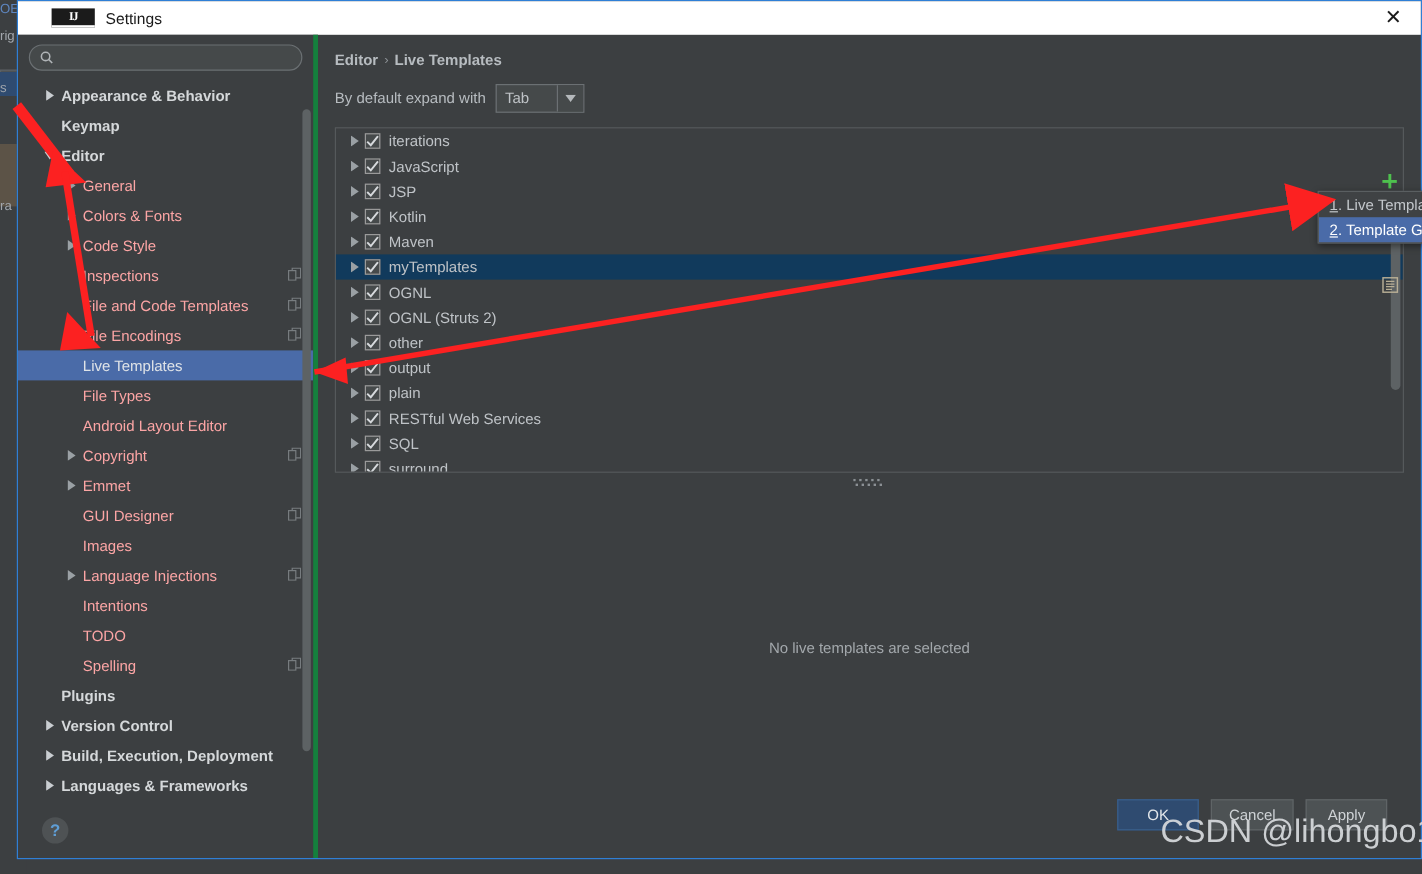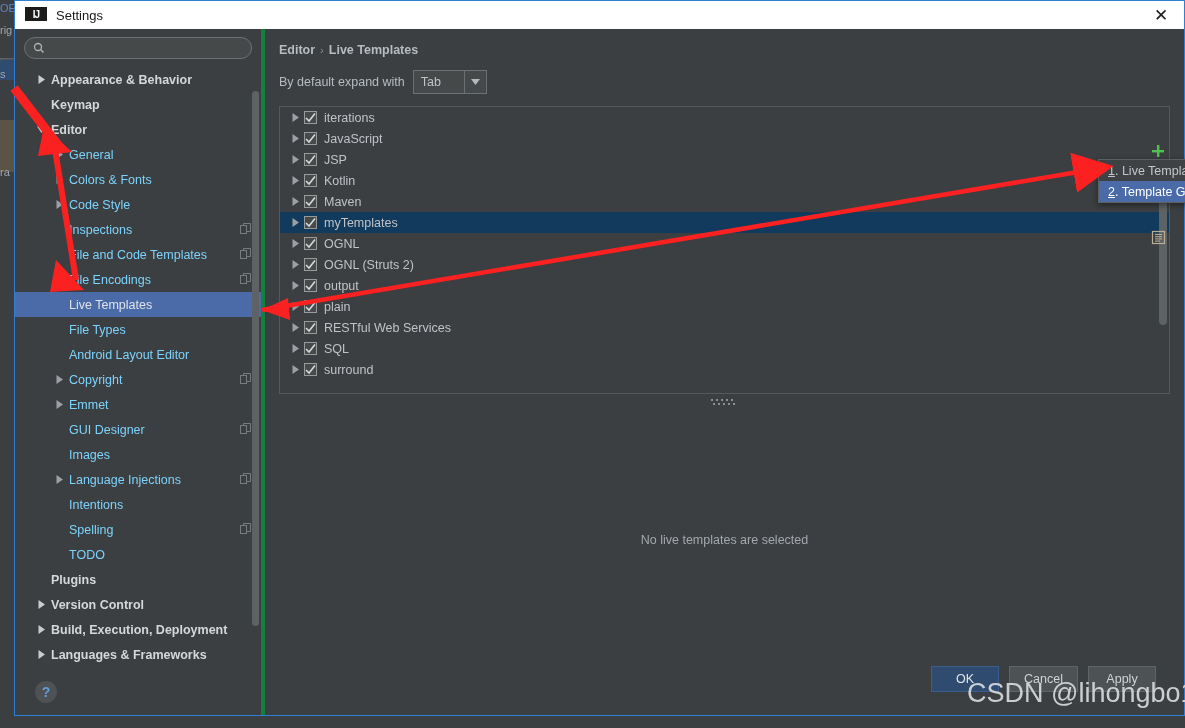--- a/index.html
+++ b/index.html
@@ -51,13 +51,14 @@
     position: relative;
   }
   #titlebar .tb-icon {
-    width: 22px; height: 16px; flex: none;
+    width: 36px; height: 16px; flex: none;
     background: #1b1b1b;
     display: flex; align-items: center; justify-content: center;
     color: #ffffff; font-size: 10px; font-weight: bold;
     letter-spacing: -1px;
-    font-family: Liberation Sans, sans-serif;
+    font-family: Liberation Serif, serif;
     border-bottom: 2px solid #ffffff;
+    margin-left: 18px;
   }
   #titlebar .tb-title {
     margin-left: 9px; font-size: 13px; color: #1a1a1a;

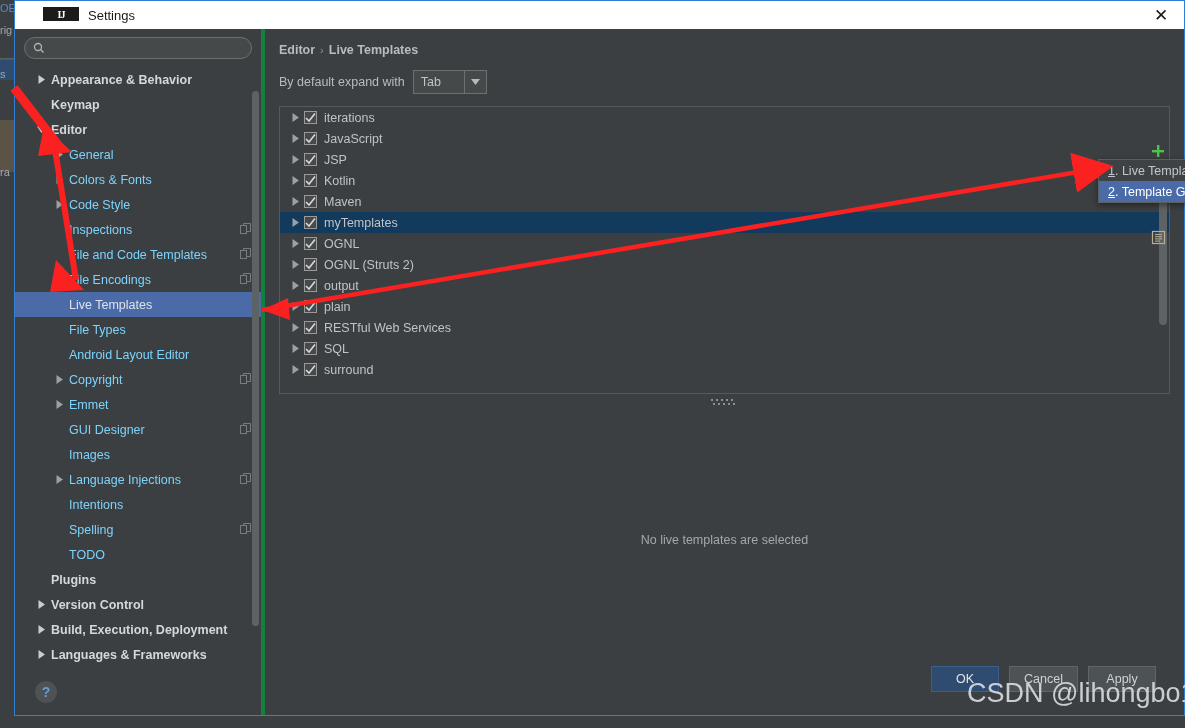--- a/index.html
+++ b/index.html
@@ -98,7 +98,7 @@
   #tree { flex: 1; overflow: hidden; position: relative; padding-top: 1px; }
   .tnode {
     height: 25px; display: flex; align-items: center;
-    font-size: 12.5px; color: #7dd3fc; position: relative;
+    font-size: 12.5px; color: #fca5a5; position: relative;
     cursor: default; white-space: nowrap;
   }
   .tnode.bold { font-weight: bold; color: #d5d8da; }

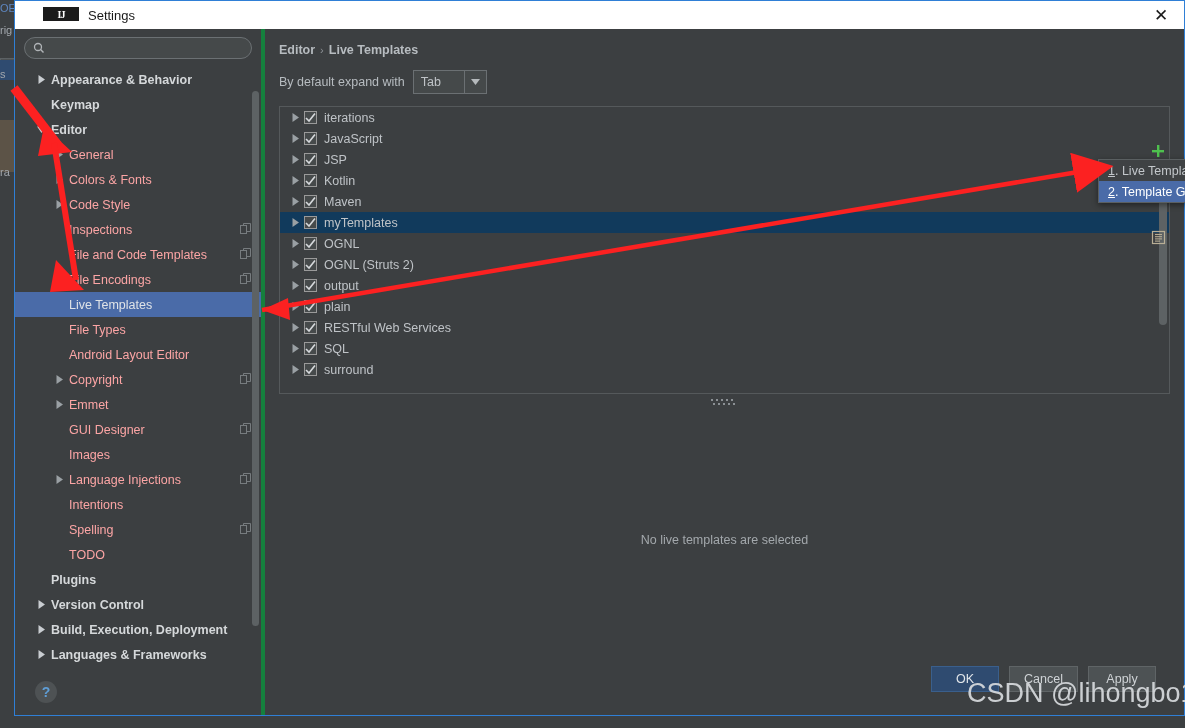--- a/index.html
+++ b/index.html
@@ -592,6 +592,19 @@
                   </svg>
                 </span>
                 <span>OGNL (Struts 2)</span>
+              </div>
+              <div class="lrow">
+                <span class="arrow">
+                  <svg width="9" height="9" viewBox="0 0 9 9">
+                    <polygon points="1.5,0 8,4.5 1.5,9" fill="#9aa0a4"></polygon>
+                  </svg>
+                </span>
+                <span class="cbox">
+                  <svg width="11" height="10" viewBox="0 0 11 10">
+                    <polyline points="1,5 4,8 10,0.5" fill="none" stroke="#d6d9dc" stroke-width="1.6"></polyline>
+                  </svg>
+                </span>
+                <span>other</span>
               </div>
               <div class="lrow">
                 <span class="arrow">

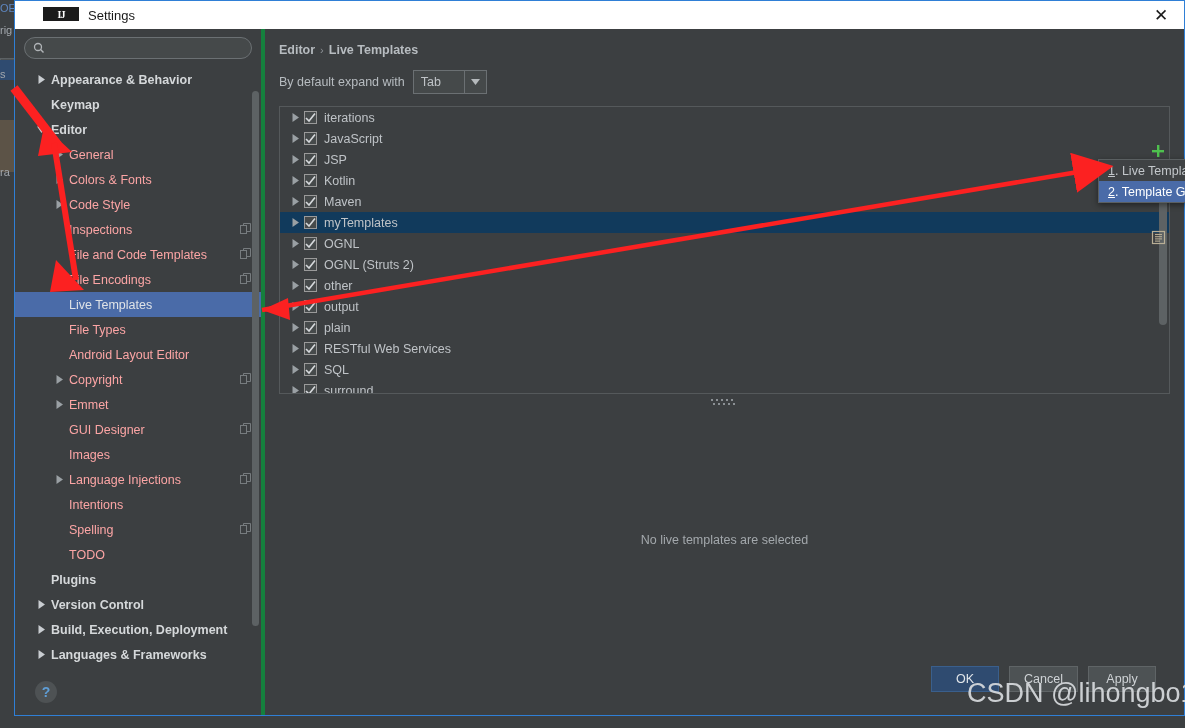--- a/index.html
+++ b/index.html
@@ -421,15 +421,15 @@
             </div>
             <div class="tnode" style="padding-left: 38px;">
               <span class="arrow none"></span>
+              <span class="label">TODO</span>
+            </div>
+            <div class="tnode" style="padding-left: 38px;">
+              <span class="arrow none"></span>
               <span class="label">Spelling</span>
               <span class="cfgicon"><svg width="11" height="11" viewBox="0 0 11 11">
                   <rect x="0.5" y="2.5" width="6" height="8" fill="none" stroke="#8f9498" stroke-width="1"></rect>
                   <path d="M3.5 2.5 V0.5 H10.5 V8.5 H6.5" fill="none" stroke="#8f9498" stroke-width="1"></path>
                 </svg></span>
-            </div>
-            <div class="tnode" style="padding-left: 38px;">
-              <span class="arrow none"></span>
-              <span class="label">TODO</span>
             </div>
             <div class="tnode bold" style="padding-left: 20px;">
               <span class="arrow none"></span>

